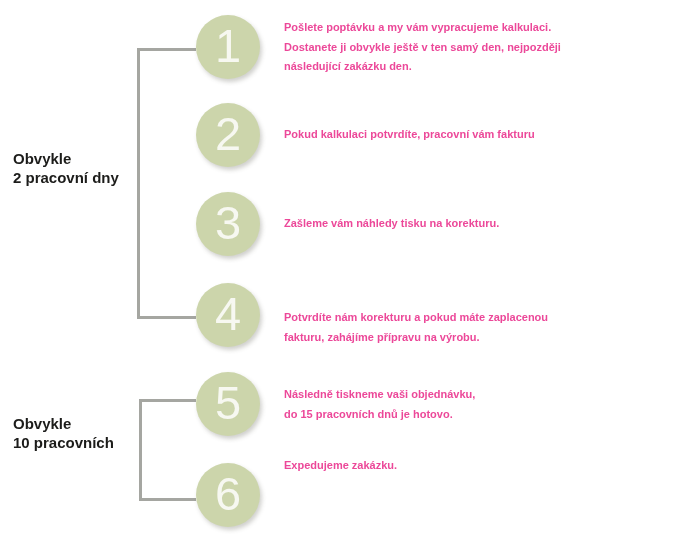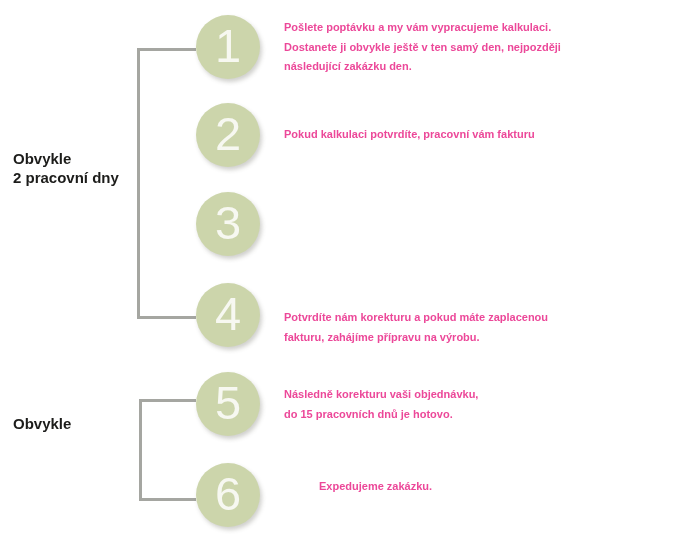--- a/index.html
+++ b/index.html
@@ -115,6 +115,9 @@
   <div class="step-circle c3">
     <span class="num">3</span>
   </div>
+  <div class="step-text t3">
+    <div>Zašleme vám náhledy tisku na korekturu.</div>
+  </div>
 
   <div class="step-circle c4">
     <span class="num">4</span>

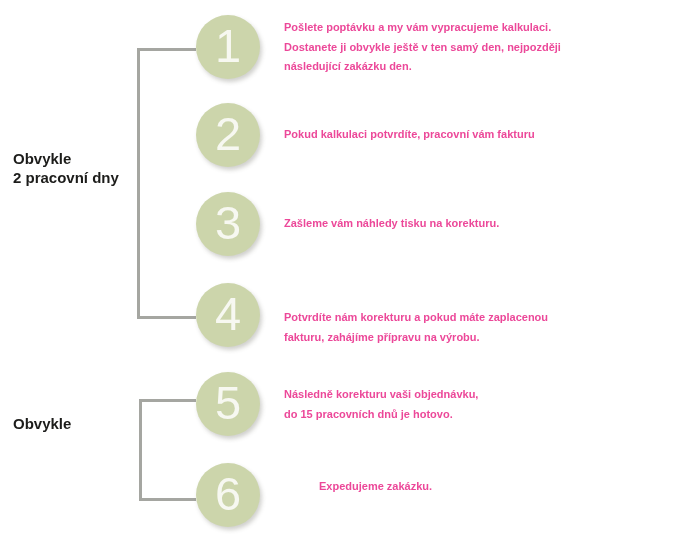--- a/index.html
+++ b/index.html
@@ -131,7 +131,7 @@
     <span class="num">5</span>
   </div>
   <div class="step-text t5">
-    <div>Následně korekturu vaši objednávku,</div>
+    <div>Následně tiskneme vaši objednávku,</div>
     <div>do 15 pracovních dnů je hotovo.</div>
   </div>
 

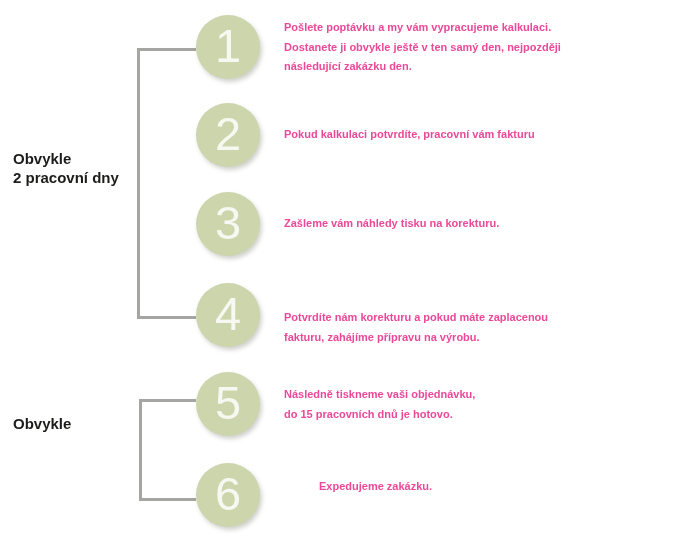--- a/index.html
+++ b/index.html
@@ -94,6 +94,7 @@
   <div class="bracket b2"></div>
   <div class="bracket-label l2">
     <div>Obvykle</div>
+    <div>10 pracovních</div>
   </div>
 
   <div class="step-circle c1">

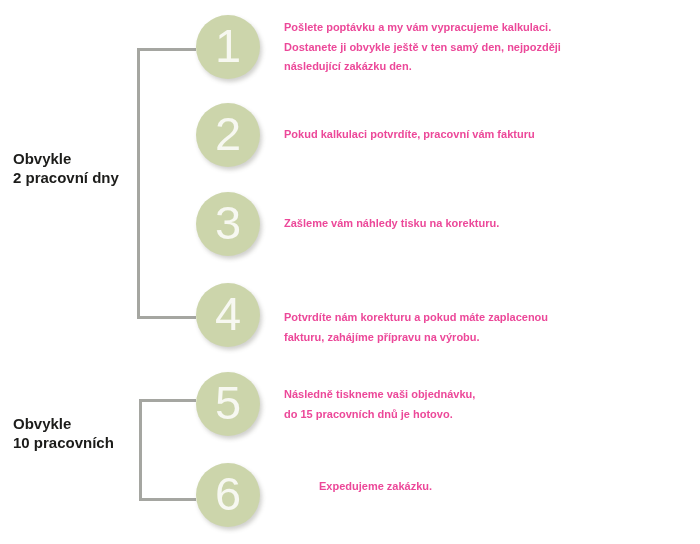--- a/index.html
+++ b/index.html
@@ -57,7 +57,7 @@
   .t3 { top: 224px; }
   .t4 { top: 327px; }
   .t5 { top: 404px; }
-  .t6 { top: 487px; margin-left: 35px; }
+  .t6 { top: 466px; }
   
   .bracket {
     position: absolute;

